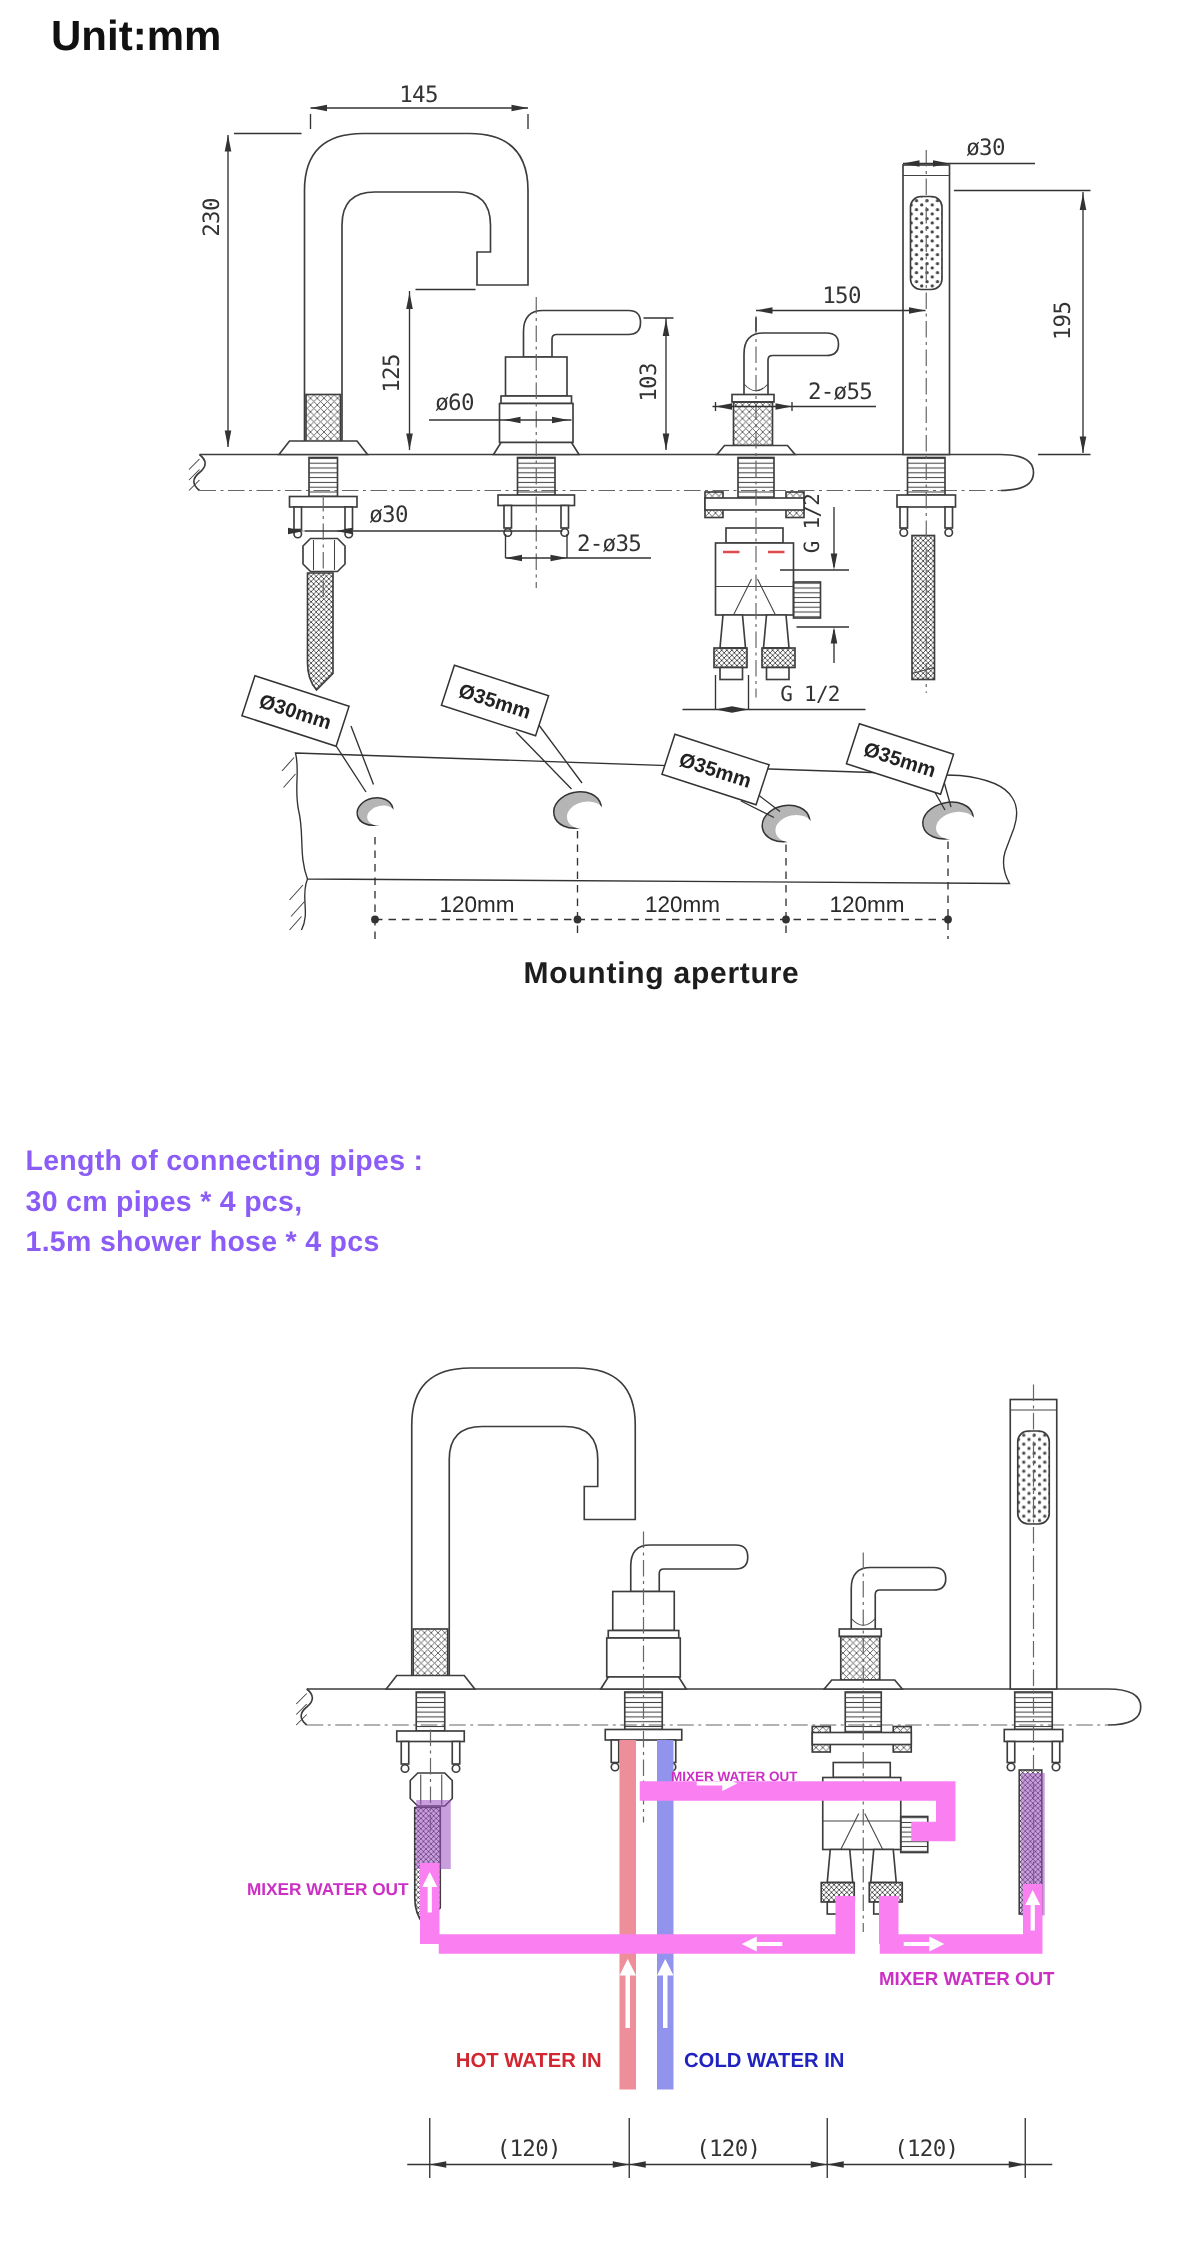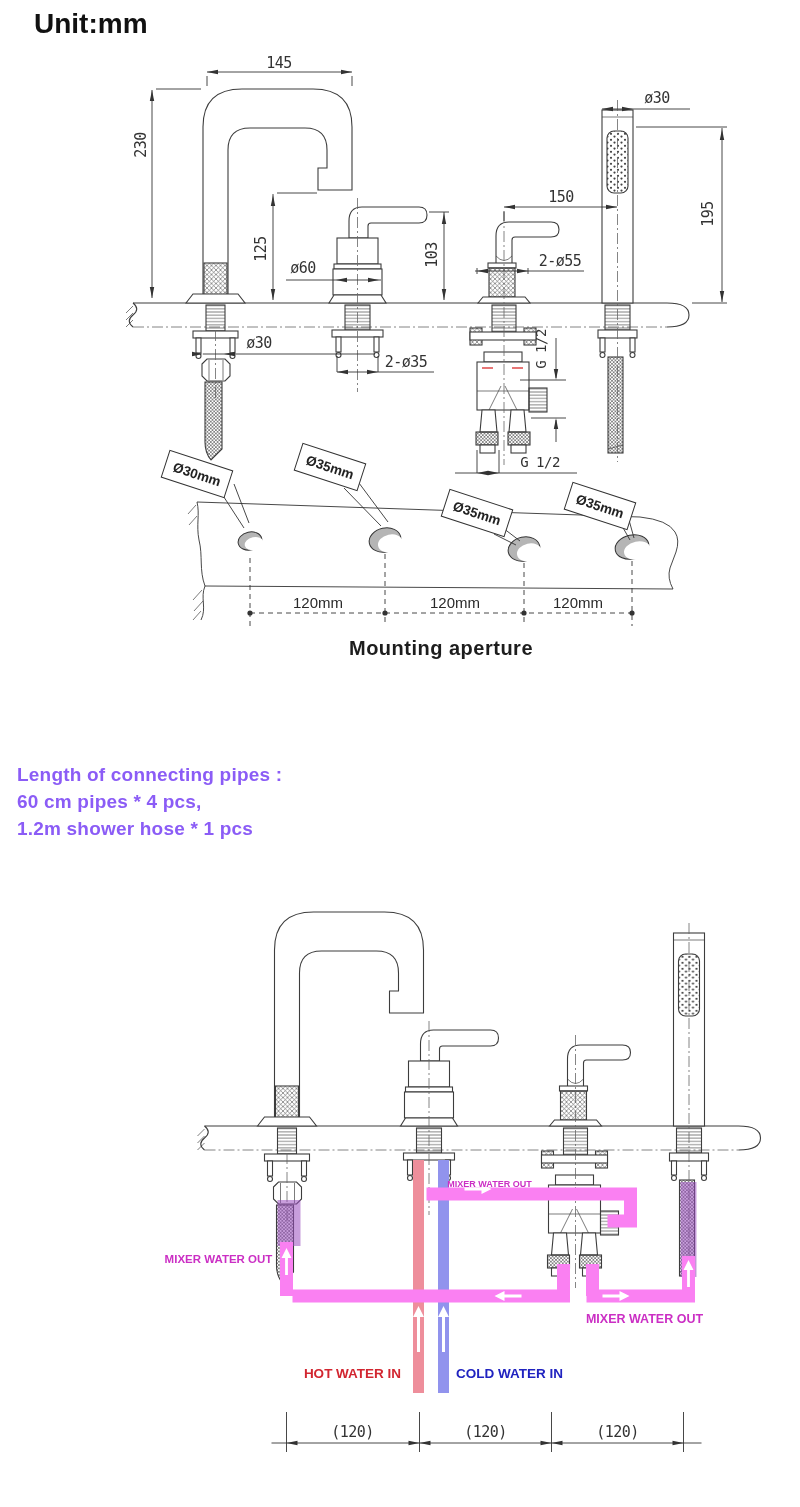--- a/index.html
+++ b/index.html
@@ -246,7 +246,7 @@
 
   <div id="notes">
     <div>Length of connecting pipes :</div>
-    <div>60 cm pipes * 4 pcs,</div>
+    <div>30 cm pipes * 4 pcs,</div>
     <div>1.2m shower hose * 1 pcs</div>
   </div>
 

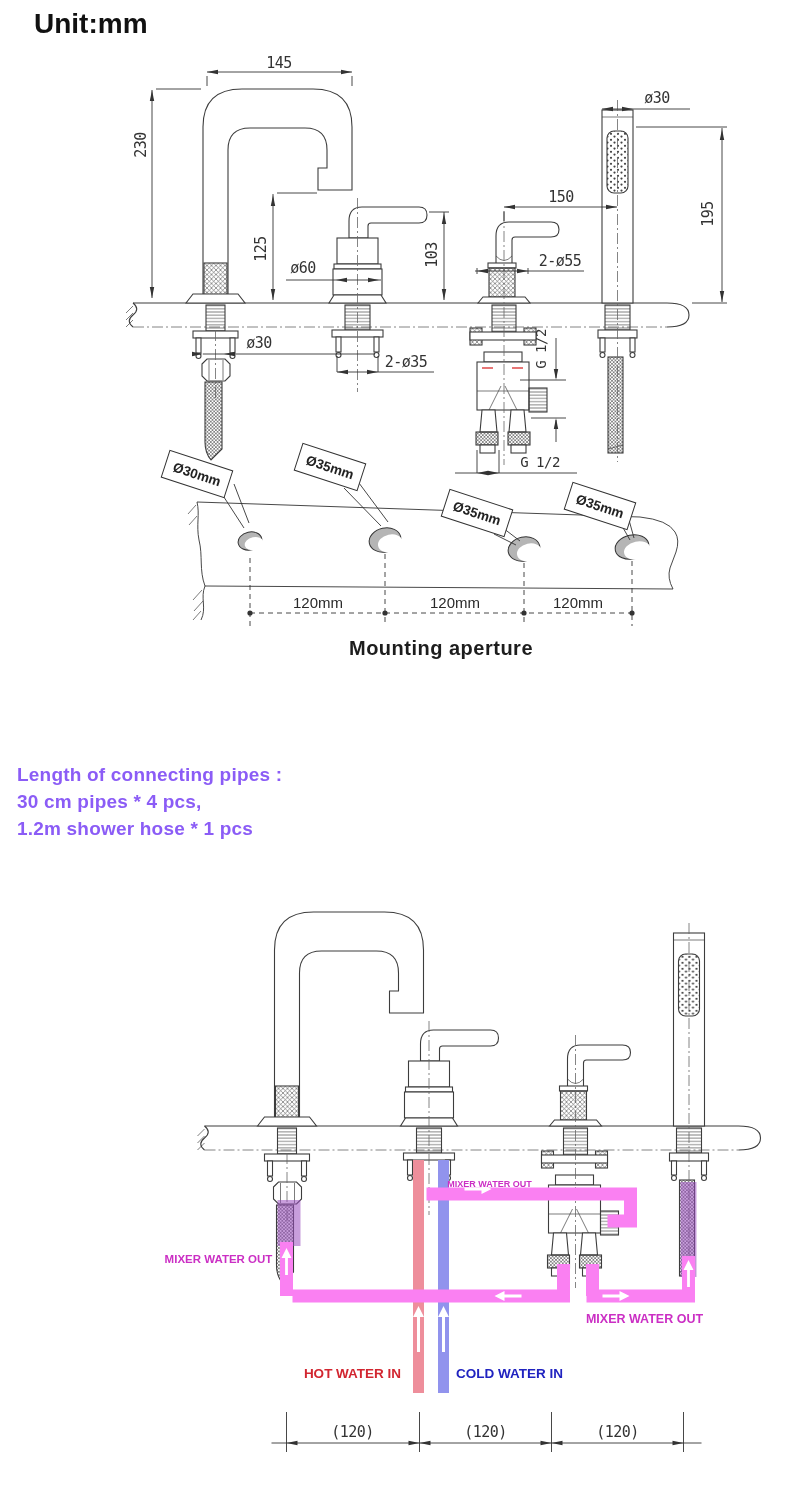--- a/index.html
+++ b/index.html
@@ -247,7 +247,7 @@
   <div id="notes">
     <div>Length of connecting pipes :</div>
     <div>30 cm pipes * 4 pcs,</div>
-    <div>1.2m shower hose * 1 pcs</div>
+    <div>1.5m shower hose * 4 pcs</div>
   </div>
 
   <svg id="bottom-svg" width="800" height="647" viewBox="0 0 647 647" style="width:800px;height:647px">

